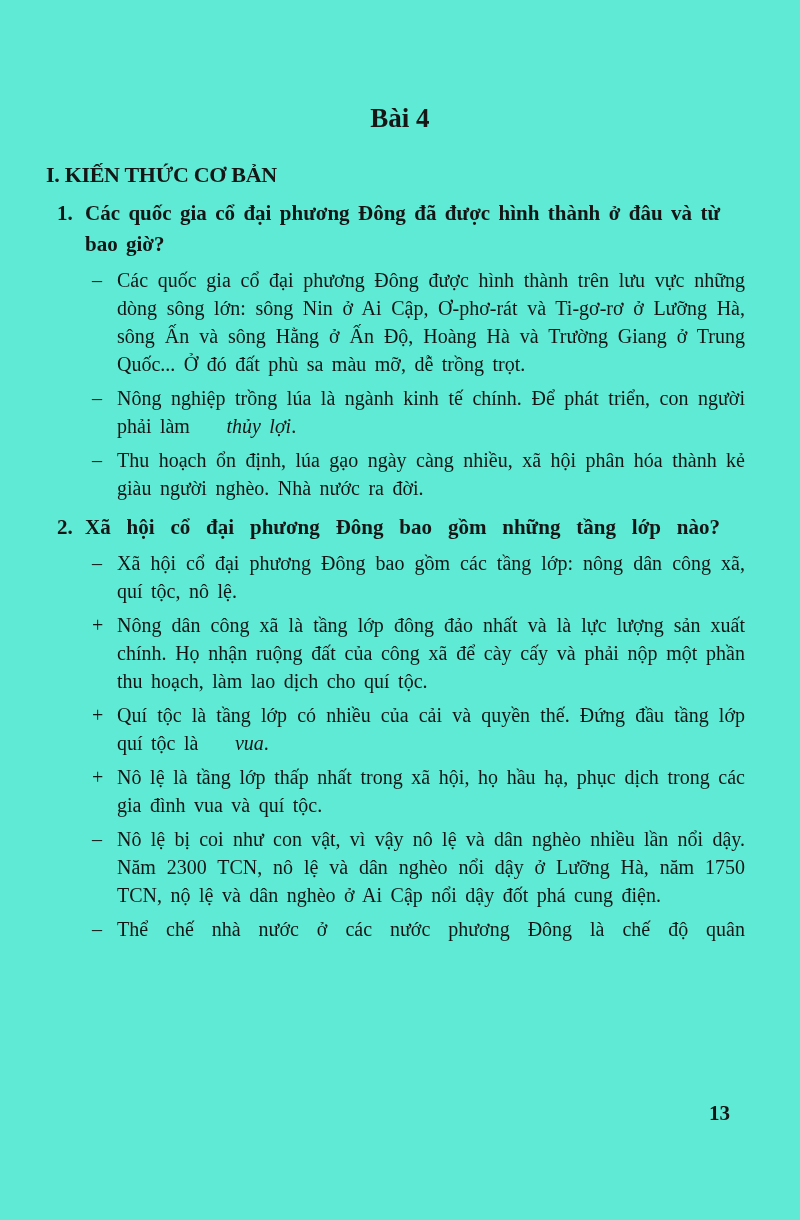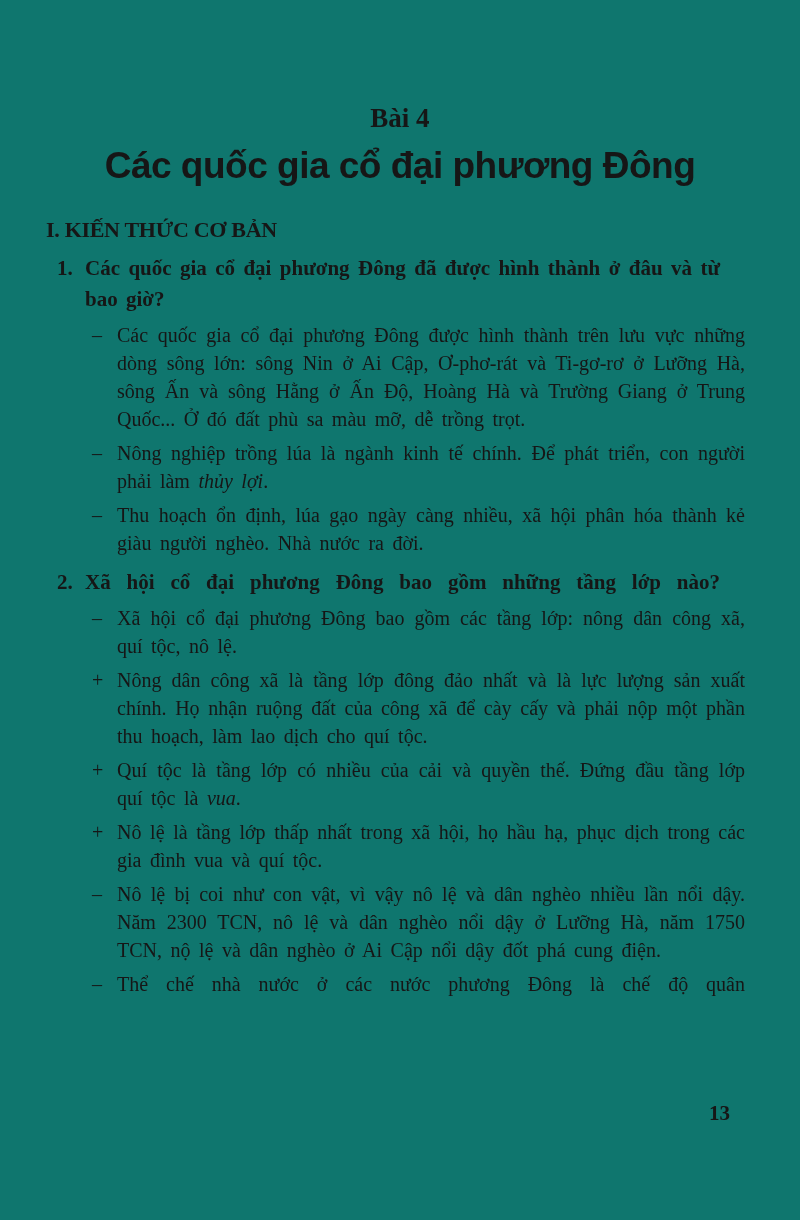--- a/index.html
+++ b/index.html
@@ -10,7 +10,7 @@
     width: 800px;
     height: 1220px;
     margin: 0 auto;
-    background: #0f766e;
+    background: #5eead4;
     color: #161616;
     font-family: "Liberation Serif", "DejaVu Serif", serif;
     overflow: hidden;

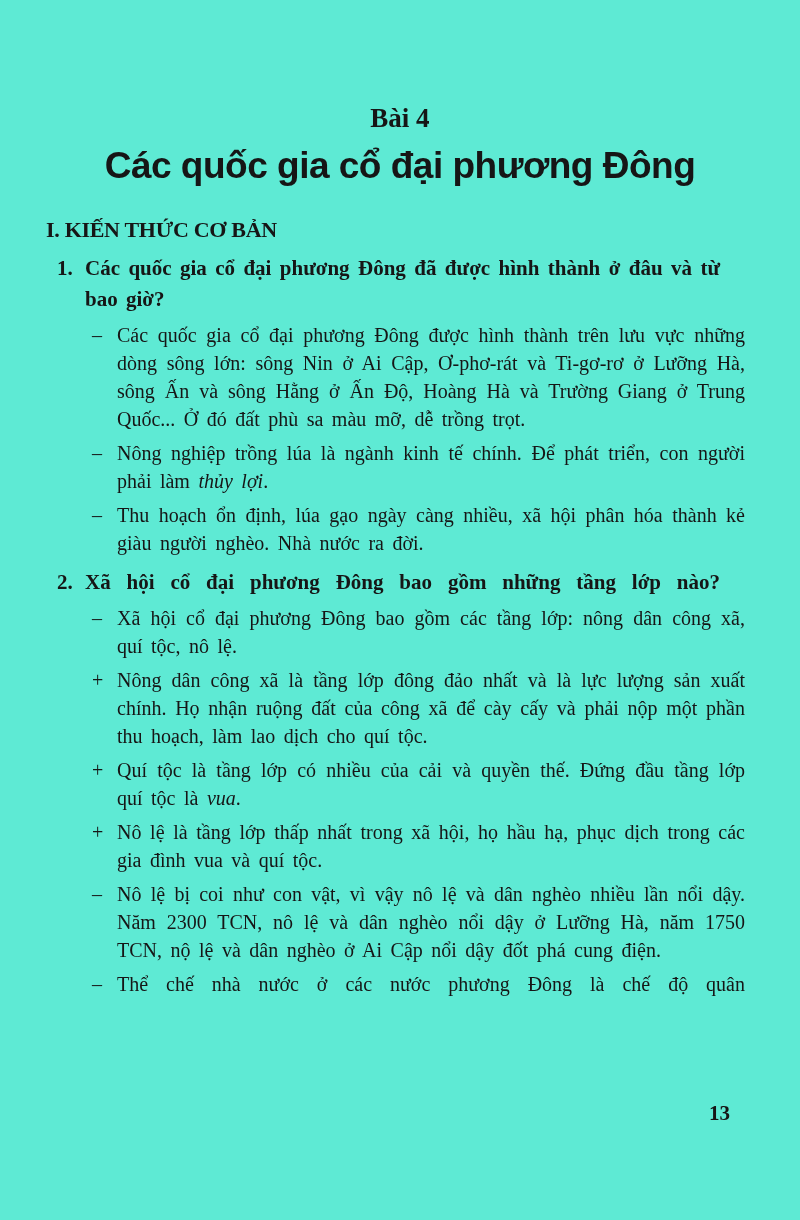--- a/index.html
+++ b/index.html
@@ -91,7 +91,6 @@
 
   <div class="lesson-label">Bài 4</div>
 
-  <h1 class="page-title">Các quốc gia cổ đại phương Đông</h1>
 
   <div class="part-heading">I. KIẾN THỨC CƠ BẢN</div>
 

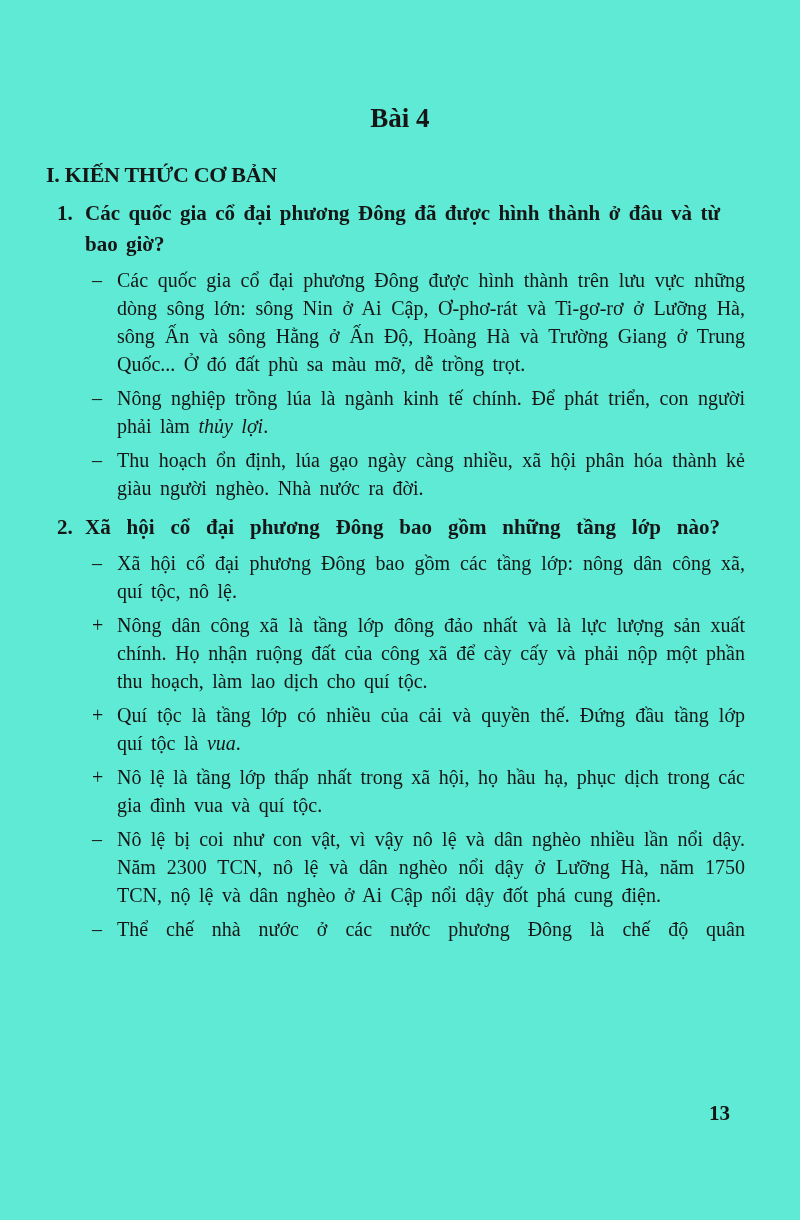--- a/index.html
+++ b/index.html
@@ -82,7 +82,7 @@
     line-height: 28px;
   }
 
-  i { font-style: italic; }
+  i { font-style: italic; margin-left: 28px; }
 </style>
 </head>
 <body>

